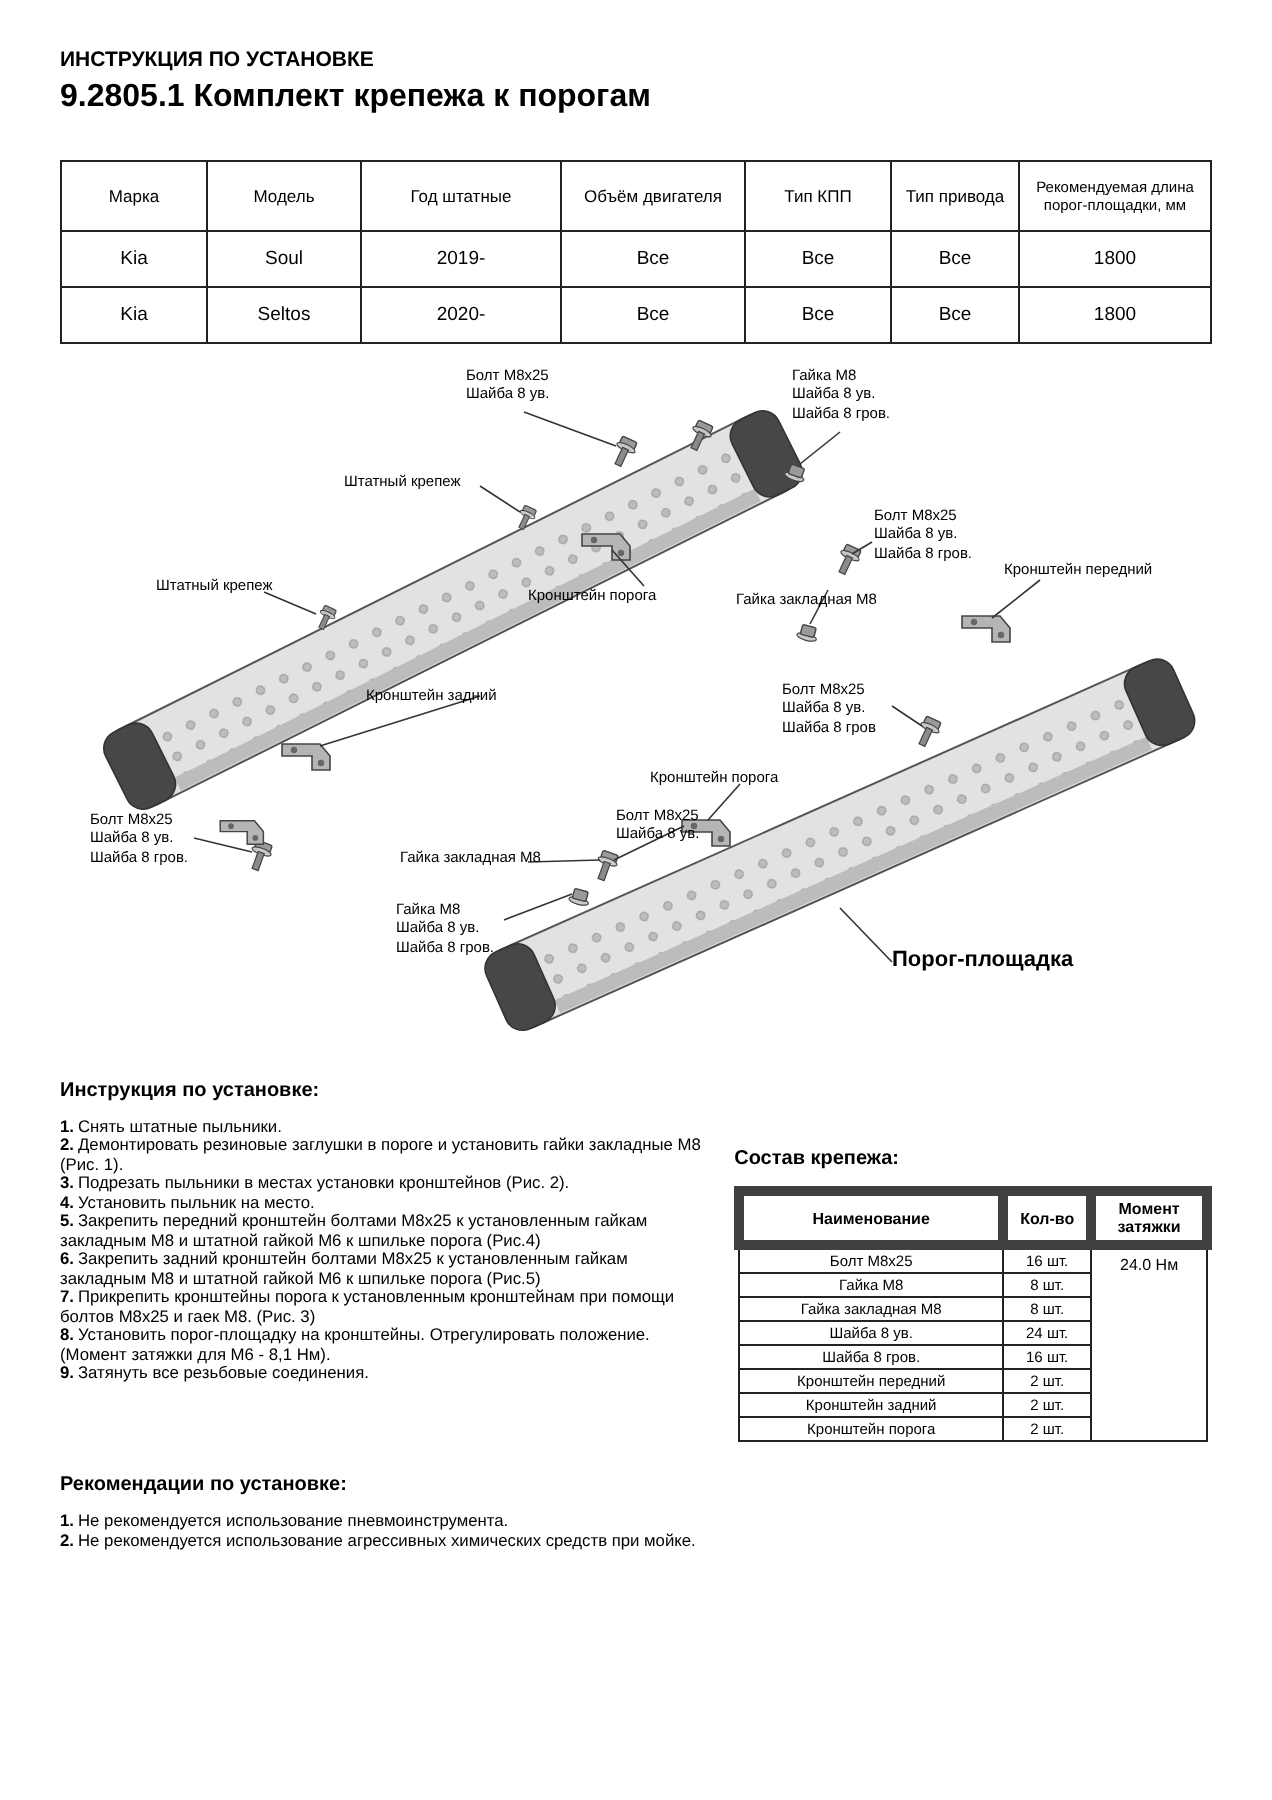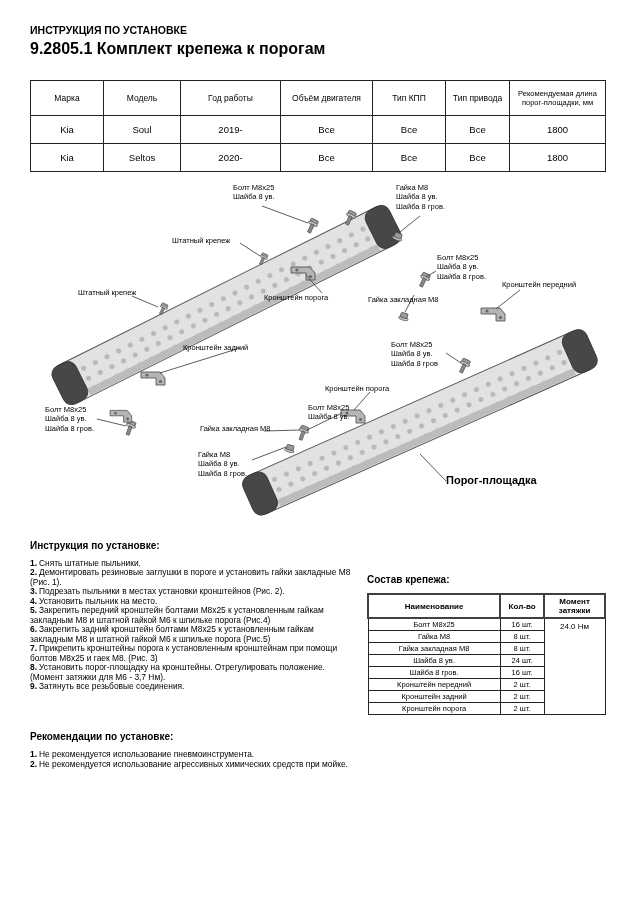--- a/index.html
+++ b/index.html
@@ -65,7 +65,7 @@
           <tr>
         <th>Марка</th>
         <th>Модель</th>
-        <th>Год работы</th>
+        <th>Год штатные</th>
         <th>Объём двигателя</th>
         <th>Тип КПП</th>
         <th>Тип привода</th>

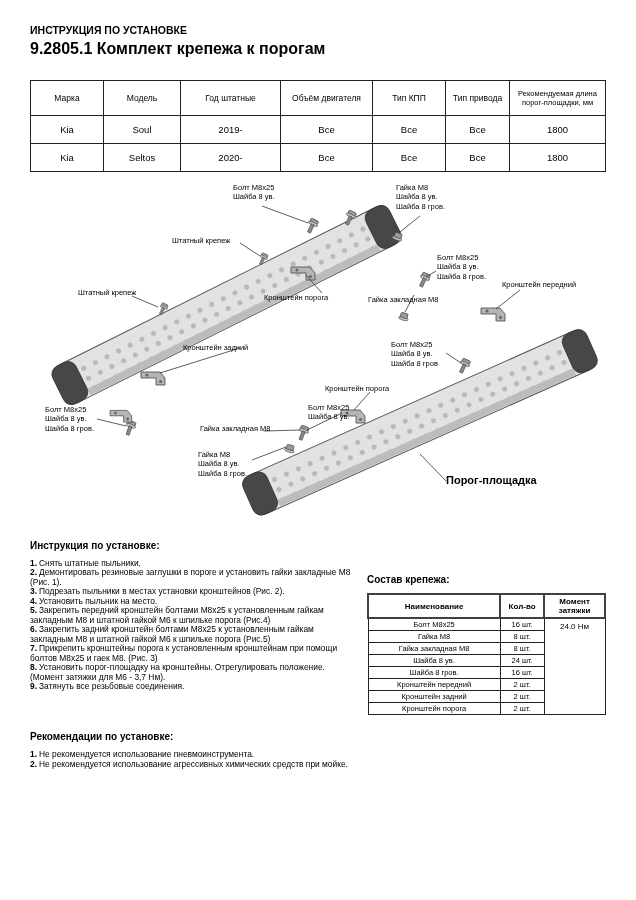--- a/index.html
+++ b/index.html
@@ -28,7 +28,7 @@
 
   .hw{margin-left:14px;width:244px;margin-top:34px;}
   table.hw-table{border-collapse:collapse;width:100%;}
-  .hw-table th{border:2px solid #404040;font-size:8px;padding:2px;}
+  .hw-table th{border:5px solid #404040;font-size:8px;padding:2px;}
   .hw-table td{border:1px solid #222;font-size:7.5px;text-align:center;padding:1px 2px;}
   .hw-table td.torque{vertical-align:top;padding-top:3px;font-size:8px;}
   .hw-table col.c-name{width:132px;}

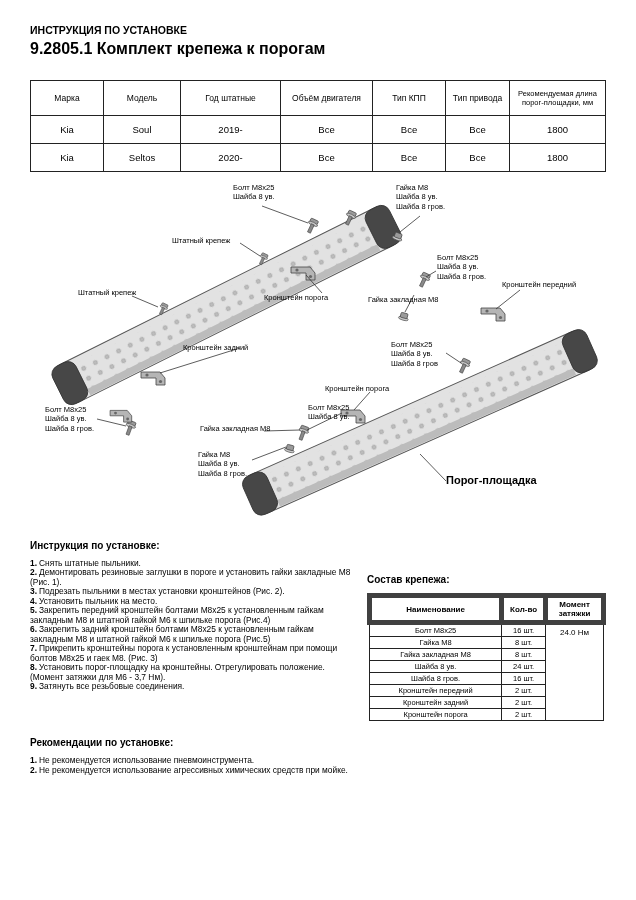--- a/index.html
+++ b/index.html
@@ -201,7 +201,7 @@
         <div class="step"><b>5.</b><span>Закрепить передний кронштейн болтами М8х25 к установленным гайкам закладным М8 и штатной гайкой М6 к шпильке порога (Рис.4)</span></div>
         <div class="step"><b>6.</b><span>Закрепить задний кронштейн болтами М8х25 к установленным гайкам закладным М8 и штатной гайкой М6 к шпильке порога (Рис.5)</span></div>
         <div class="step"><b>7.</b><span>Прикрепить кронштейны порога к установленным кронштейнам при помощи болтов М8х25 и гаек М8. (Рис. 3)</span></div>
-        <div class="step"><b>8.</b><span>Установить порог-площадку на кронштейны. Отрегулировать положение.(Момент затяжки для М6 - 3,7 Нм).</span></div>
+        <div class="step"><b>8.</b><span>Установить порог-площадку на кронштейны. Отрегулировать положение.(Момент затяжки для М6 - 8,1 Нм).</span></div>
         <div class="step"><b>9.</b><span>Затянуть все резьбовые соединения.</span></div>
       </div>
 

